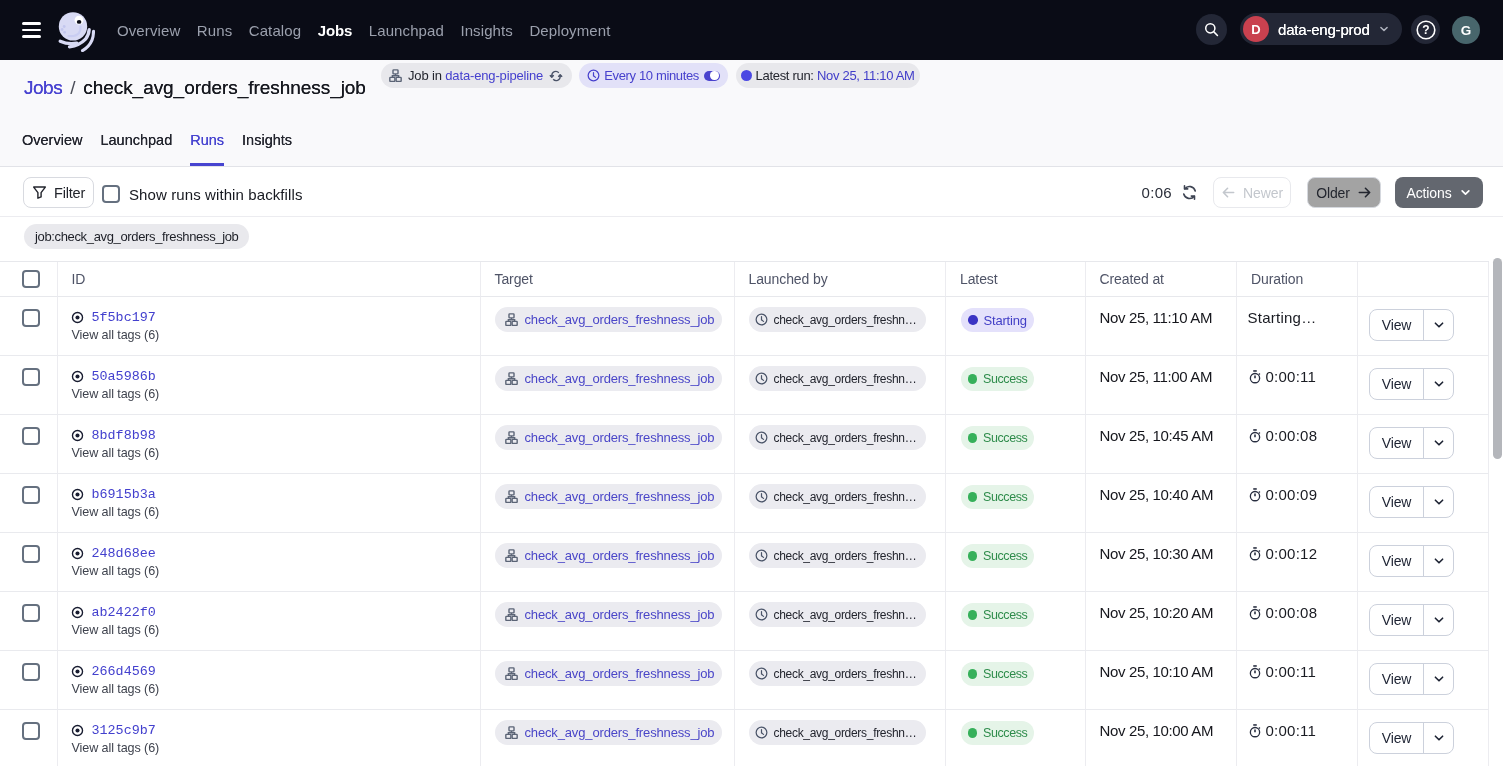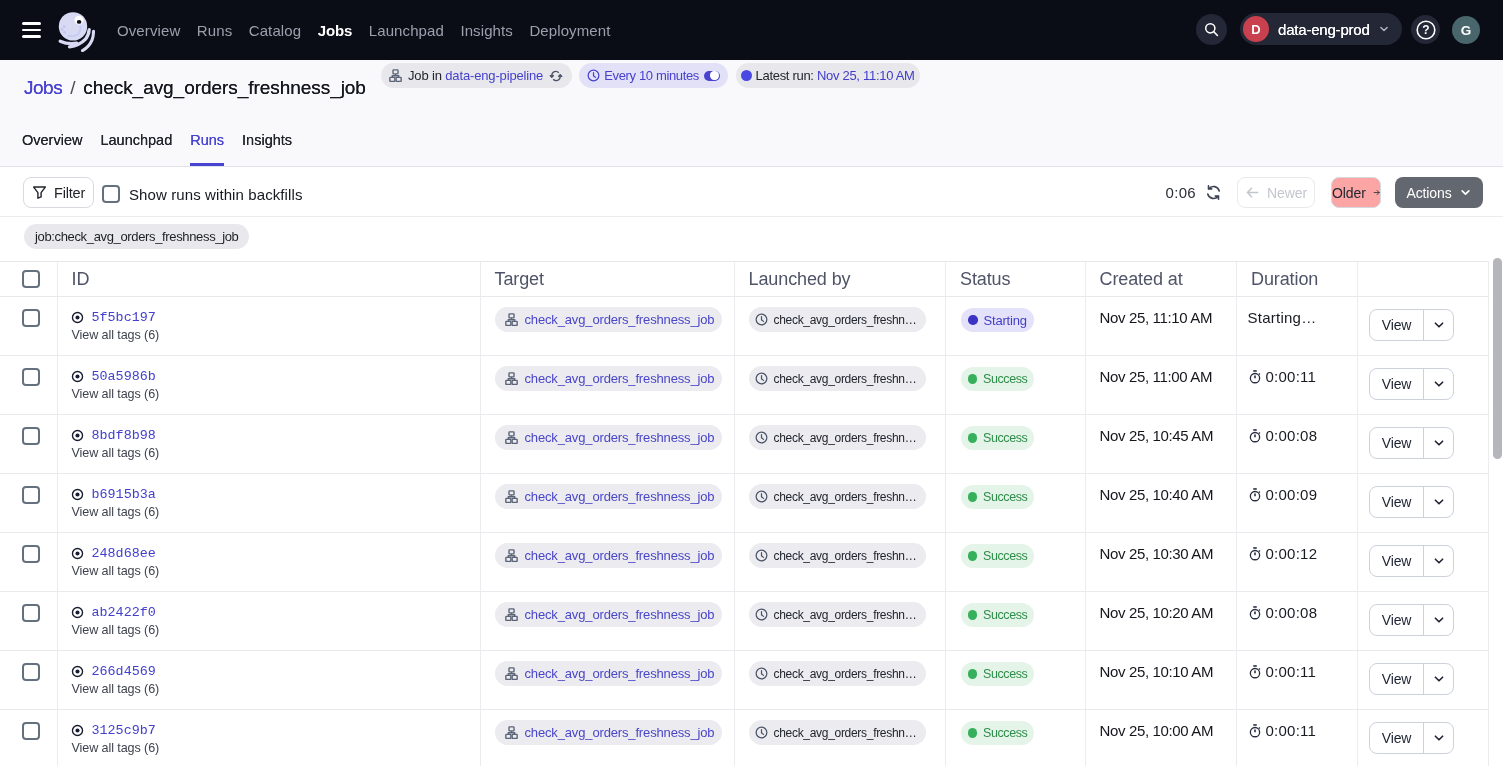--- a/index.html
+++ b/index.html
@@ -63,7 +63,7 @@
 .btn { height:31px; border-radius:8px; display:flex; align-items:center; justify-content:center;
   font-size:14px; letter-spacing:-0.1px; }
 .btn-newer { width:78px; border:1px solid #e8e9ed; color:#c3c7cd; gap:7px; margin-right:16px; background:#fff; }
-.btn-older { width:50px; border:1px solid #d5d8de; color:#23262f; gap:7px; margin-right:14px; background:#fca5a5; }
+.btn-older { width:74px; border:1px solid #d5d8de; color:#23262f; gap:7px; margin-right:14px; background:#a3a3a3; }
 .btn-act { width:88px; background:#63676f; color:#fff; gap:7px; }
 
 

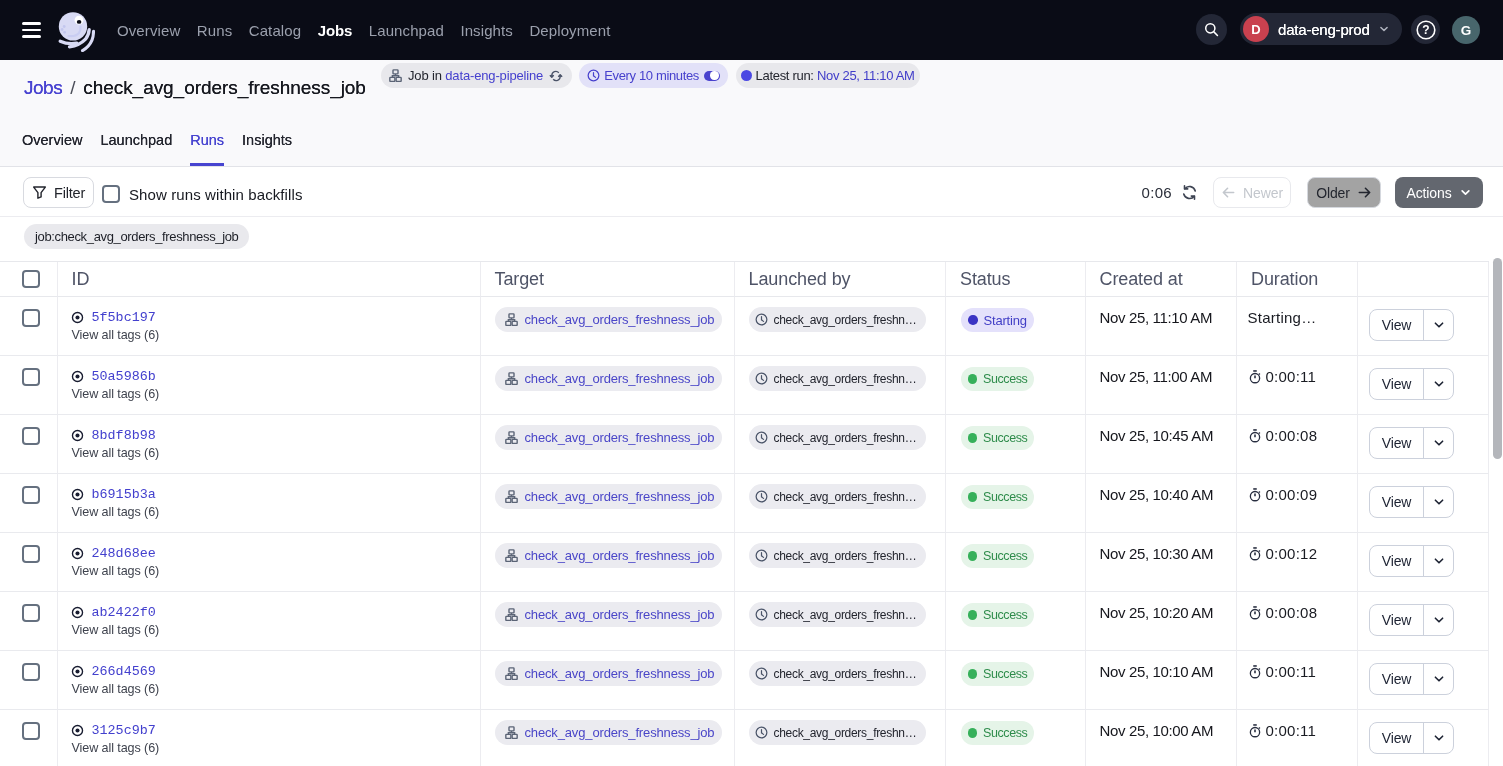--- a/index.html
+++ b/index.html
@@ -75,7 +75,7 @@
 .table { position:absolute; left:0; top:261px; width:1489px; }
 .thead, .tr { display:grid; grid-template-columns:57.5px 423px 254px 211.5px 139.5px 151.5px 120.5px 131px; }
 .thead { height:36px; border-top:1px solid #e7e8ec; }
-.thead .th { border-bottom:1px solid #e7e8ec; border-right:1px solid #ececf0; font-size:18px;
+.thead .th { border-bottom:1px solid #e7e8ec; border-right:1px solid #ececf0; font-size:14px;
   color:#4f5467; display:flex; align-items:center; padding-left:14px; letter-spacing:-0.1px; }
 .thead .th:last-child { border-right:1px solid #ececf0; }
 .th.c-chk { padding-left:22px; }

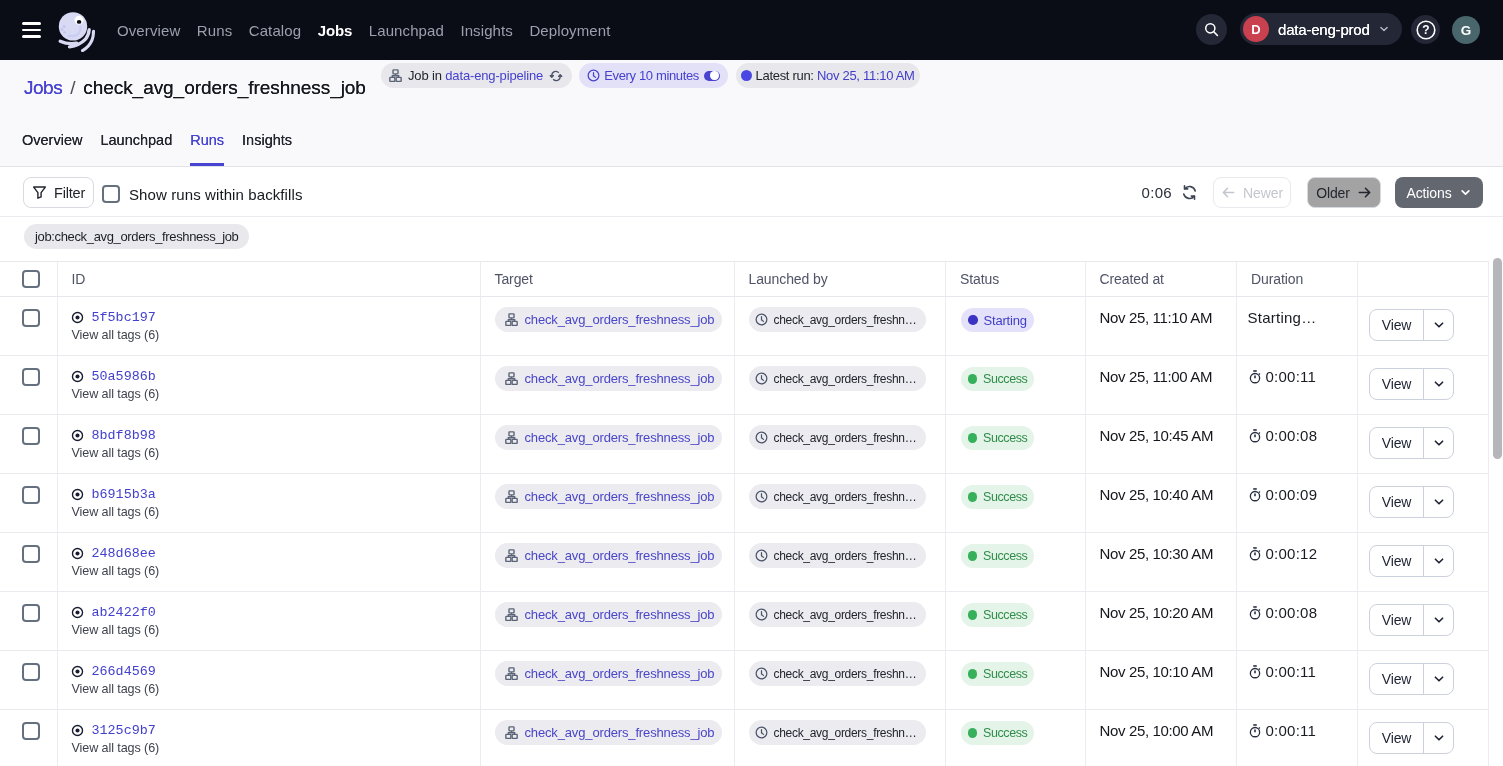--- a/index.html
+++ b/index.html
@@ -248,7 +248,7 @@
     <div class="th">ID</div>
       <div class="th">Target</div>
       <div class="th">Launched by</div>
-    <div class="th">Status</div>
+    <div class="th">Latest</div>
       <div class="th">Created at</div>
       <div class="th">Duration</div>
       <div class="th"></div>

